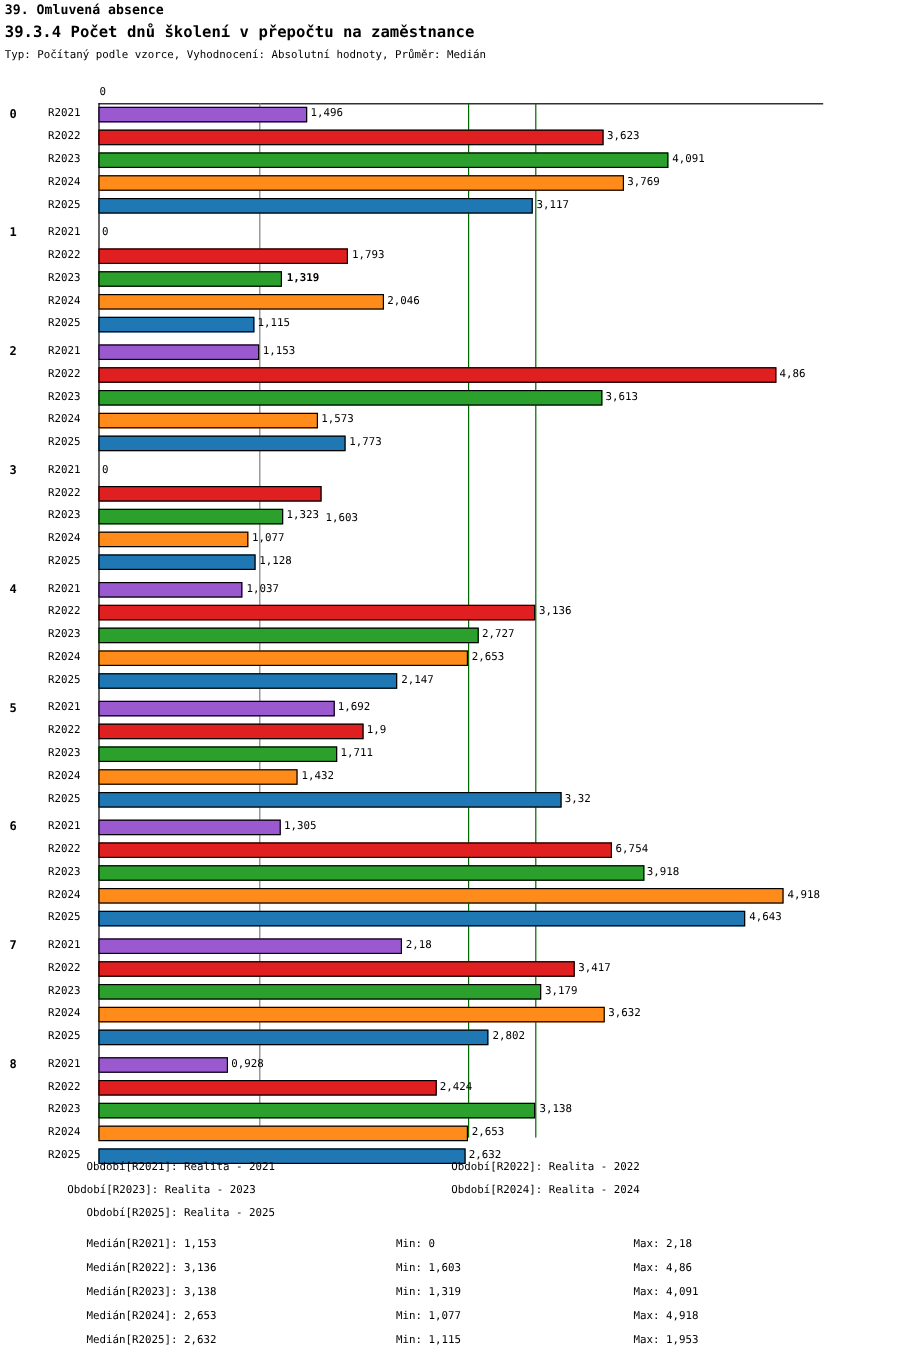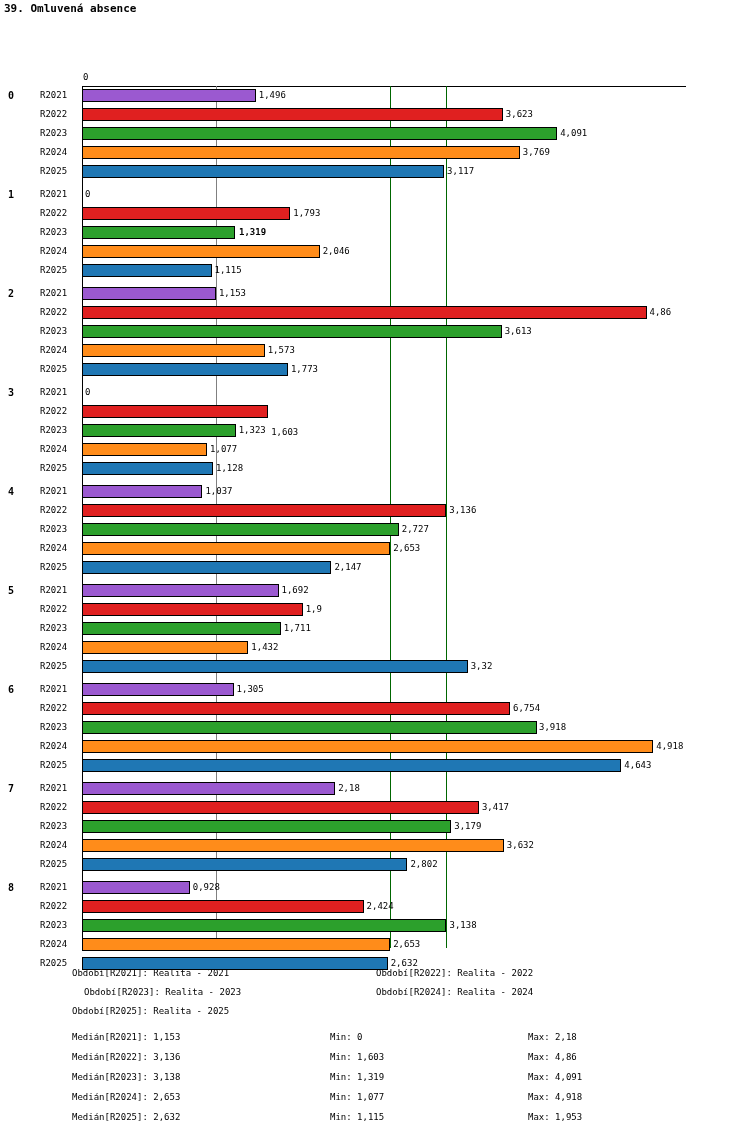--- a/index.html
+++ b/index.html
@@ -156,6 +156,7 @@
 <div class="page">
 
   <div class="hdr-line1">39. Omluvená absence</div>
+  <div class="hdr-line2">39.3.4 Počet dnů školení v přepočtu na zaměstnance</div>
 
   <div class="chart">
     <div class="topaxis"></div>

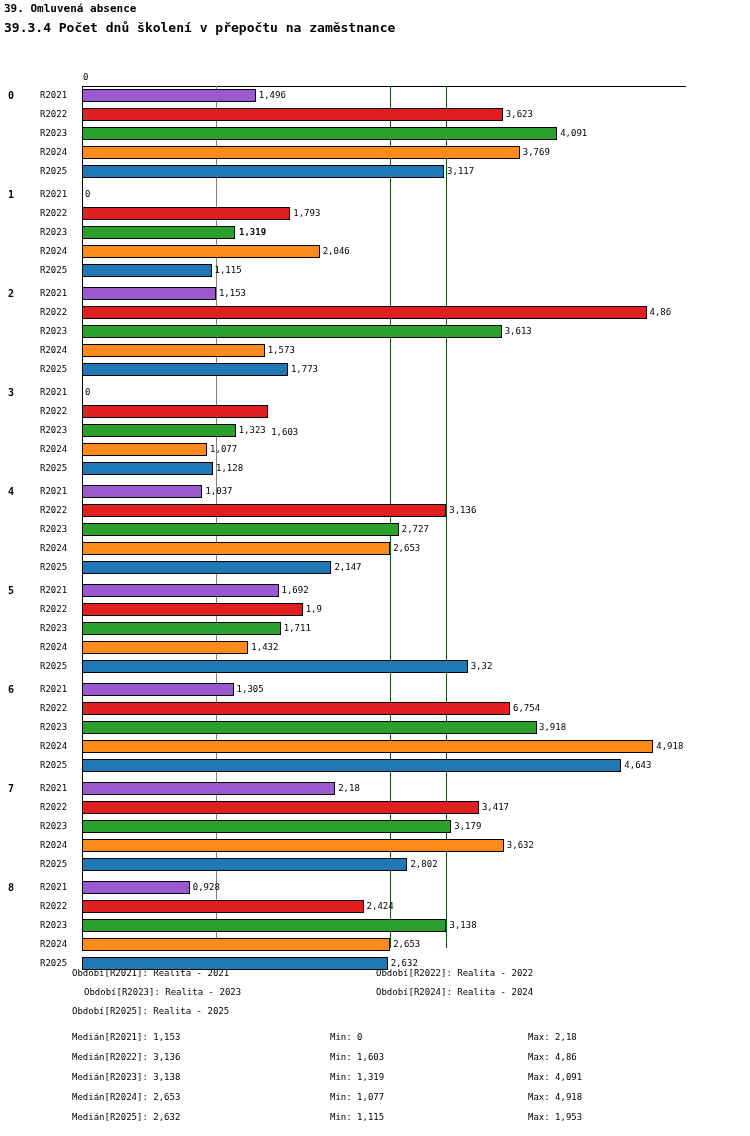--- a/index.html
+++ b/index.html
@@ -157,6 +157,7 @@
 
   <div class="hdr-line1">39. Omluvená absence</div>
   <div class="hdr-line2">39.3.4 Počet dnů školení v přepočtu na zaměstnance</div>
+  <div class="hdr-line3">Typ: Počítaný podle vzorce, Vyhodnocení: Absolutní hodnoty, Průměr: Medián</div>
 
   <div class="chart">
     <div class="topaxis"></div>

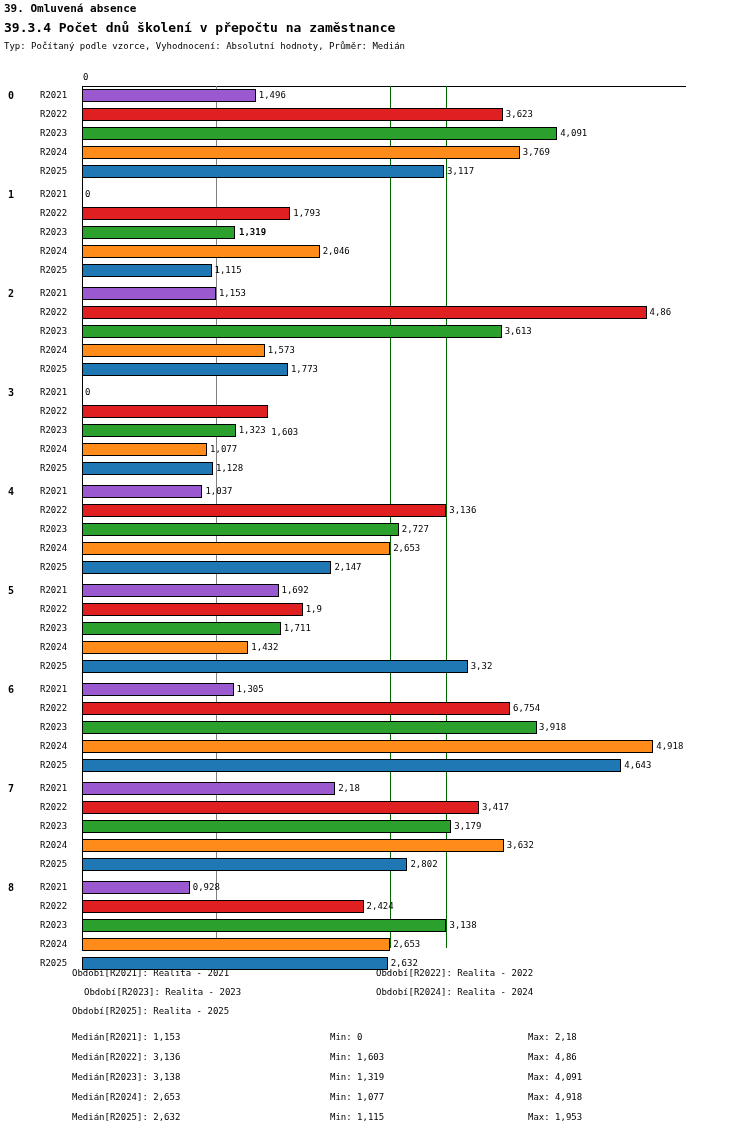--- a/index.html
+++ b/index.html
@@ -423,7 +423,7 @@
   <div class="legend" id="legend">
       <div class="legend-item" style="left: 72px; top: 0px;">Období[R2021]: Realita - 2021</div>
       <div class="legend-item" style="left: 376px; top: 0px;">Období[R2022]: Realita - 2022</div>
-      <div class="legend-item" style="left: 84px; top: 19px;">Období[R2023]: Realita - 2023</div>
+      <div class="legend-item" style="left: 56px; top: 19px;">Období[R2023]: Realita - 2023</div>
       <div class="legend-item" style="left: 376px; top: 19px;">Období[R2024]: Realita - 2024</div>
       <div class="legend-item" style="left: 72px; top: 38px;">Období[R2025]: Realita - 2025</div>
     </div>

